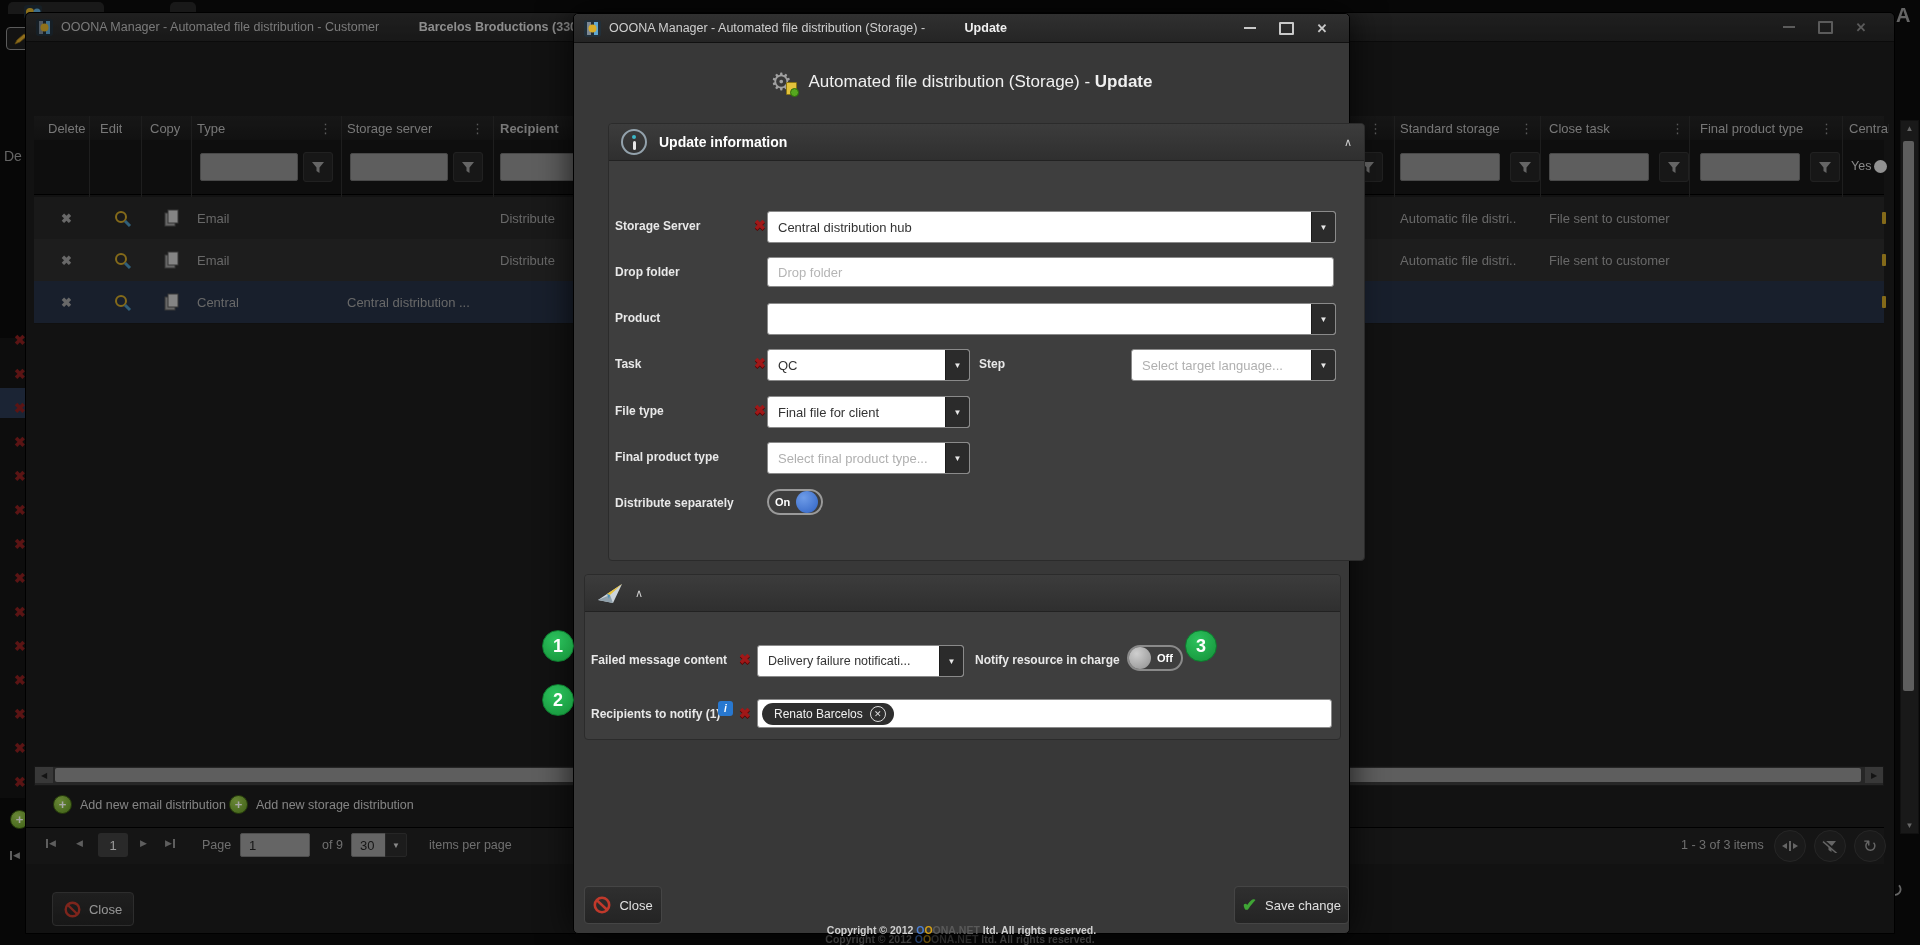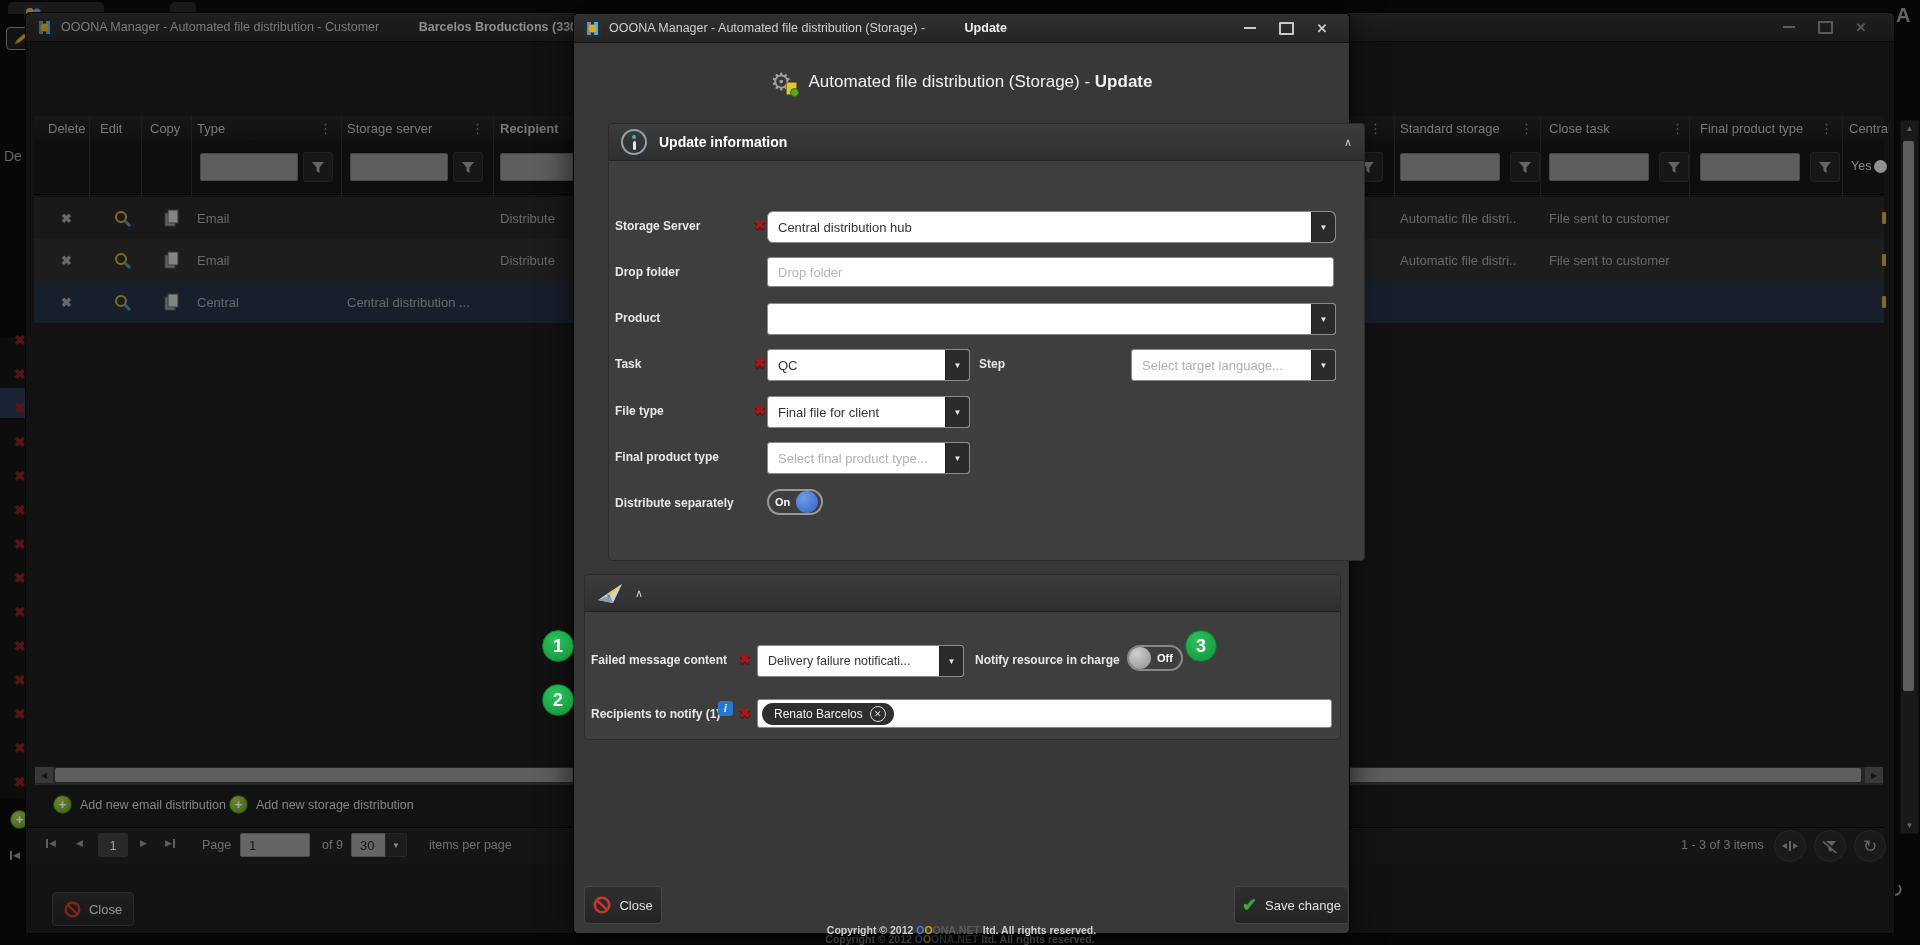--- a/index.html
+++ b/index.html
@@ -428,7 +428,7 @@
 
       <div class="abs flabel" style="left:6px;top:95px;">Storage Server</div>
       <span class="abs reqx" style="left:145px;top:93px;">✖</span>
-      <div class="abs wsel" style="left:158px;top:87px;width:567px;height:30px;border-radius:6px;">
+      <div class="abs wsel" style="left:158px;top:87px;width:567px;height:30px;">
         <span class="val">Central distribution hub</span>
         <span class="arrow">
             <span>▼</span>

